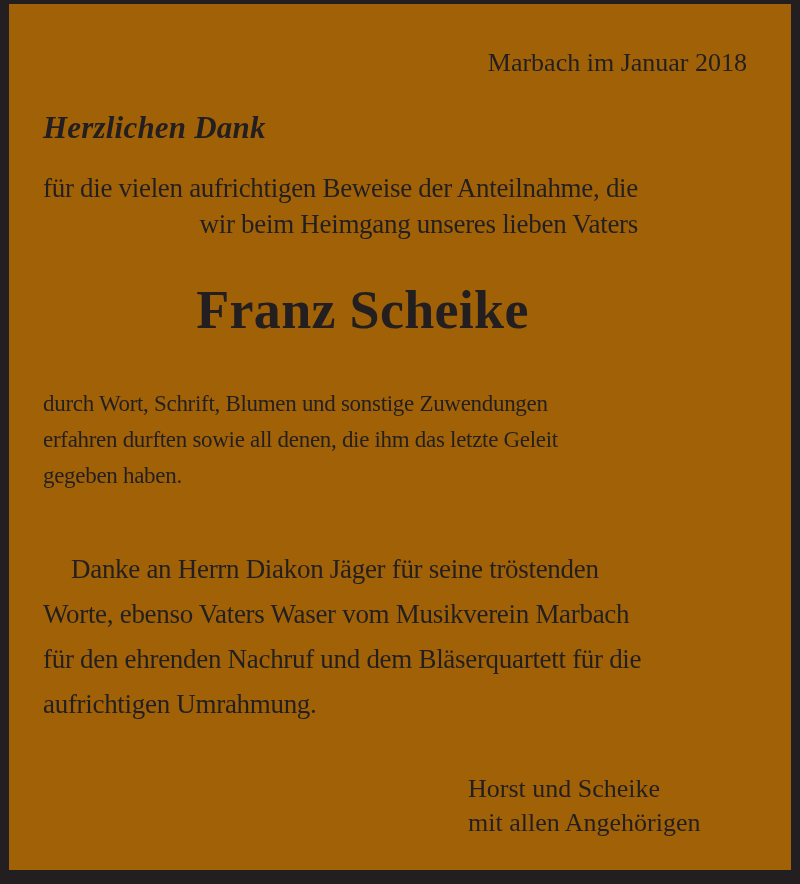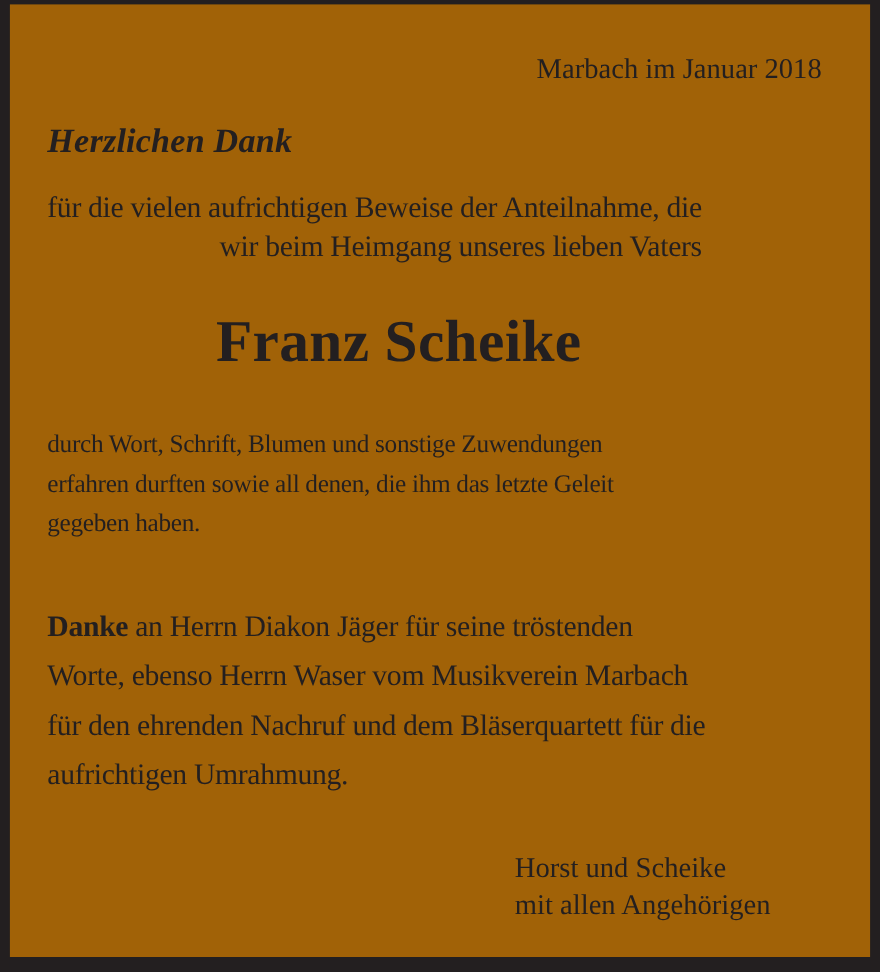--- a/index.html
+++ b/index.html
@@ -76,7 +76,8 @@
       letter-spacing: -0.3px;
     }
     .thanks b {
-      font-weight: bold;
+      font-weight: normal;
+      margin-left: 28px;
     }
     .signature {
       left: 459px;

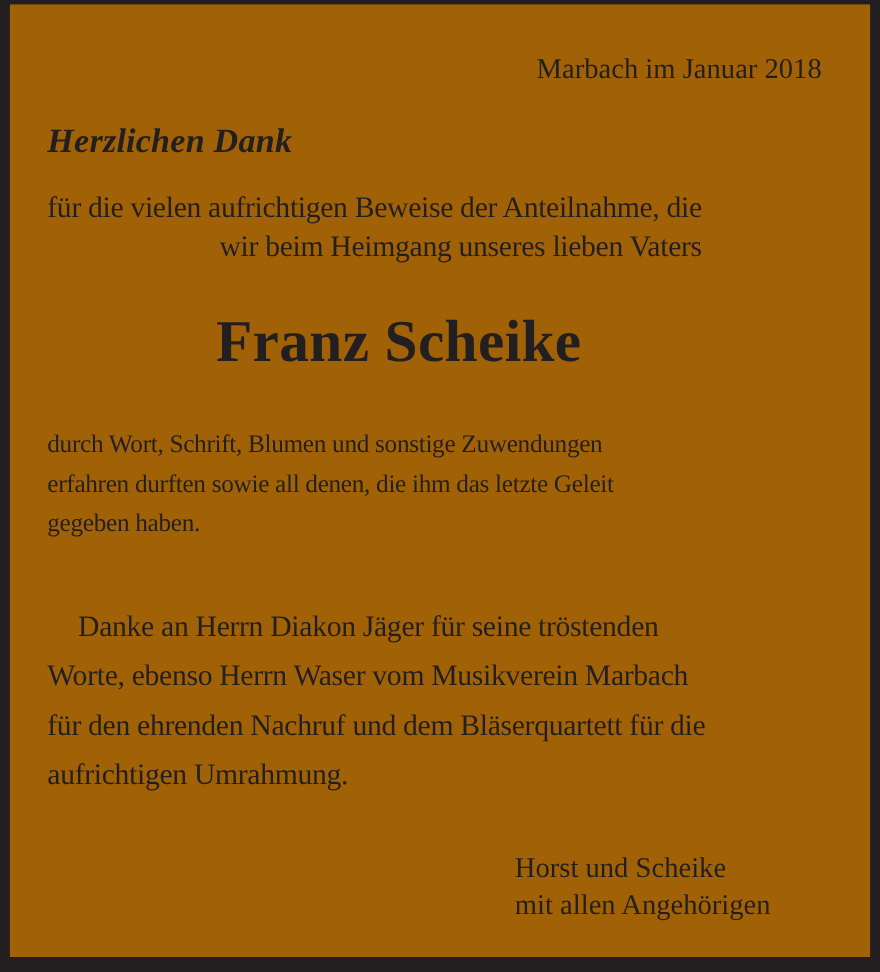--- a/index.html
+++ b/index.html
@@ -111,7 +111,7 @@
 
   <div class="abs thanks">
     <span class="line"><b>Danke</b><span> an Herrn Diakon Jäger für seine tröstenden</span></span>
-    <span class="line">Worte, ebenso Herrn Waser vom Musikverein Marbach</span>
+    <span class="line">Worte, ebenso Vaters Waser vom Musikverein Marbach</span>
     <span class="line">für den ehrenden Nachruf und dem Bläserquartett für die</span>
     <span class="line">aufrichtigen Umrahmung.</span>
   </div>

